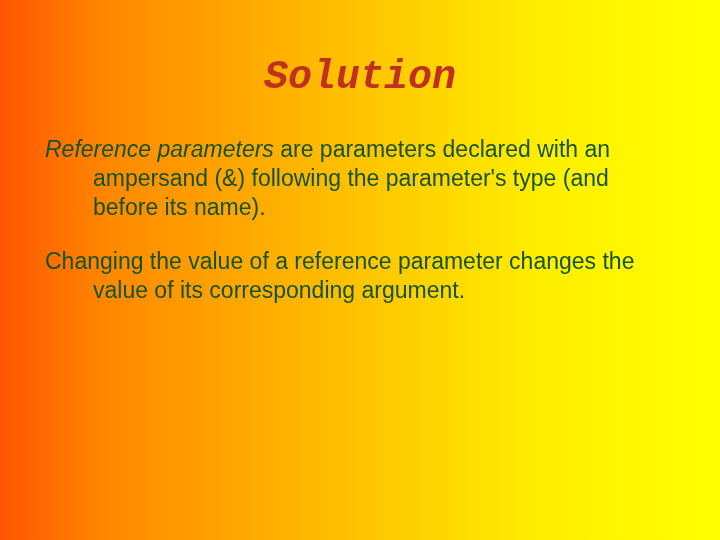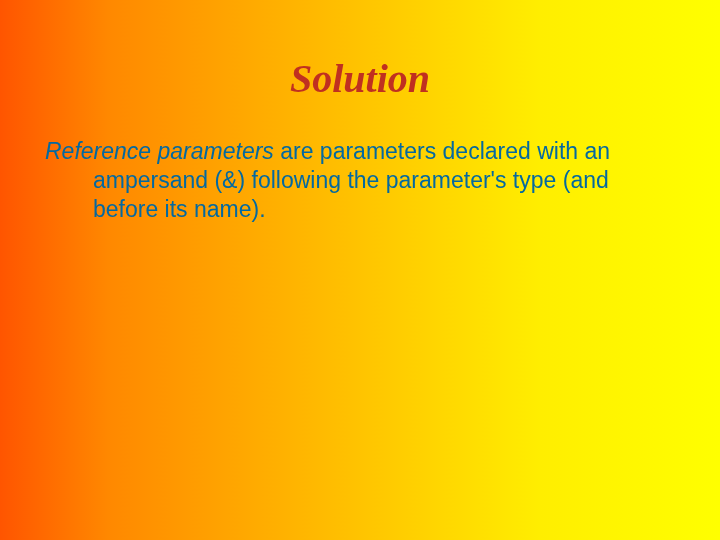--- a/index.html
+++ b/index.html
@@ -20,7 +20,7 @@
       padding: 55px 45px 40px 45px;
     }
     .title {
-      font-family: Liberation Serif, serif;
+      font-family: Liberation Mono, monospace;
       font-size: 40px;
       font-weight: bold;
       font-style: italic;

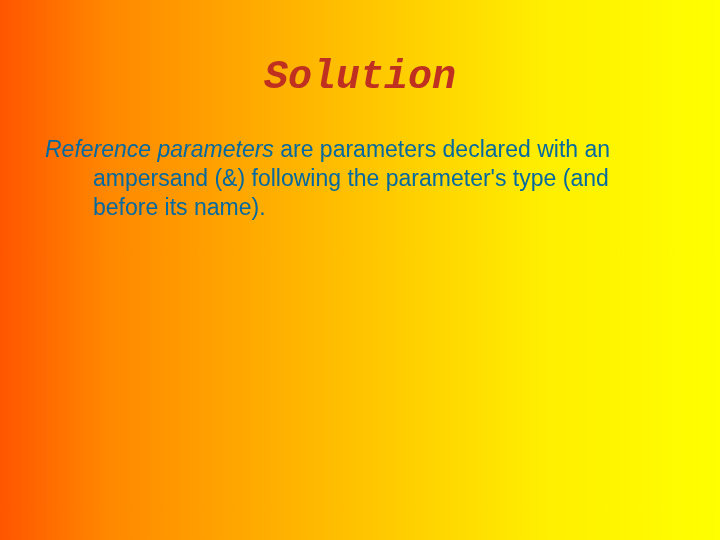--- a/index.html
+++ b/index.html
@@ -30,7 +30,7 @@
     }
     .para {
       font-size: 23px;
-      color: #0369a1;
+      color: #14532d;
       line-height: 1.25;
       margin-bottom: 26px;
       padding-left: 48px;

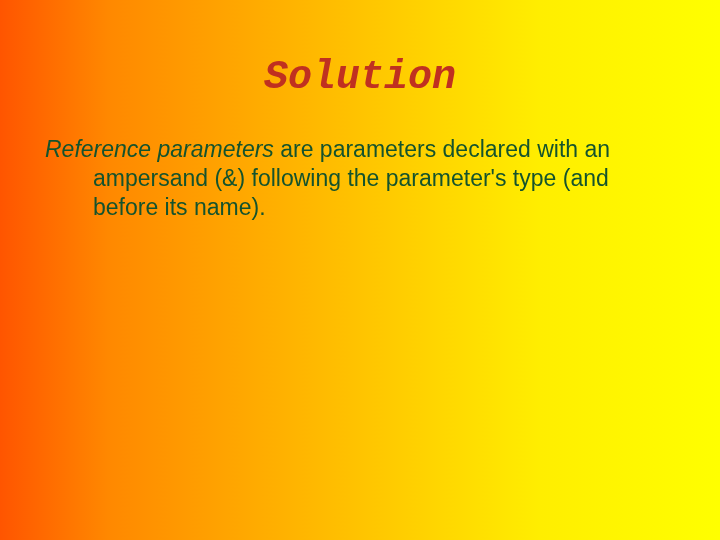--- a/index.html
+++ b/index.html
@@ -51,6 +51,7 @@
   </p>
 
 
+  <p class="para">Changing the value of a reference parameter changes the value of its corresponding argument.</p>
 </div>
 
 </body></html>

